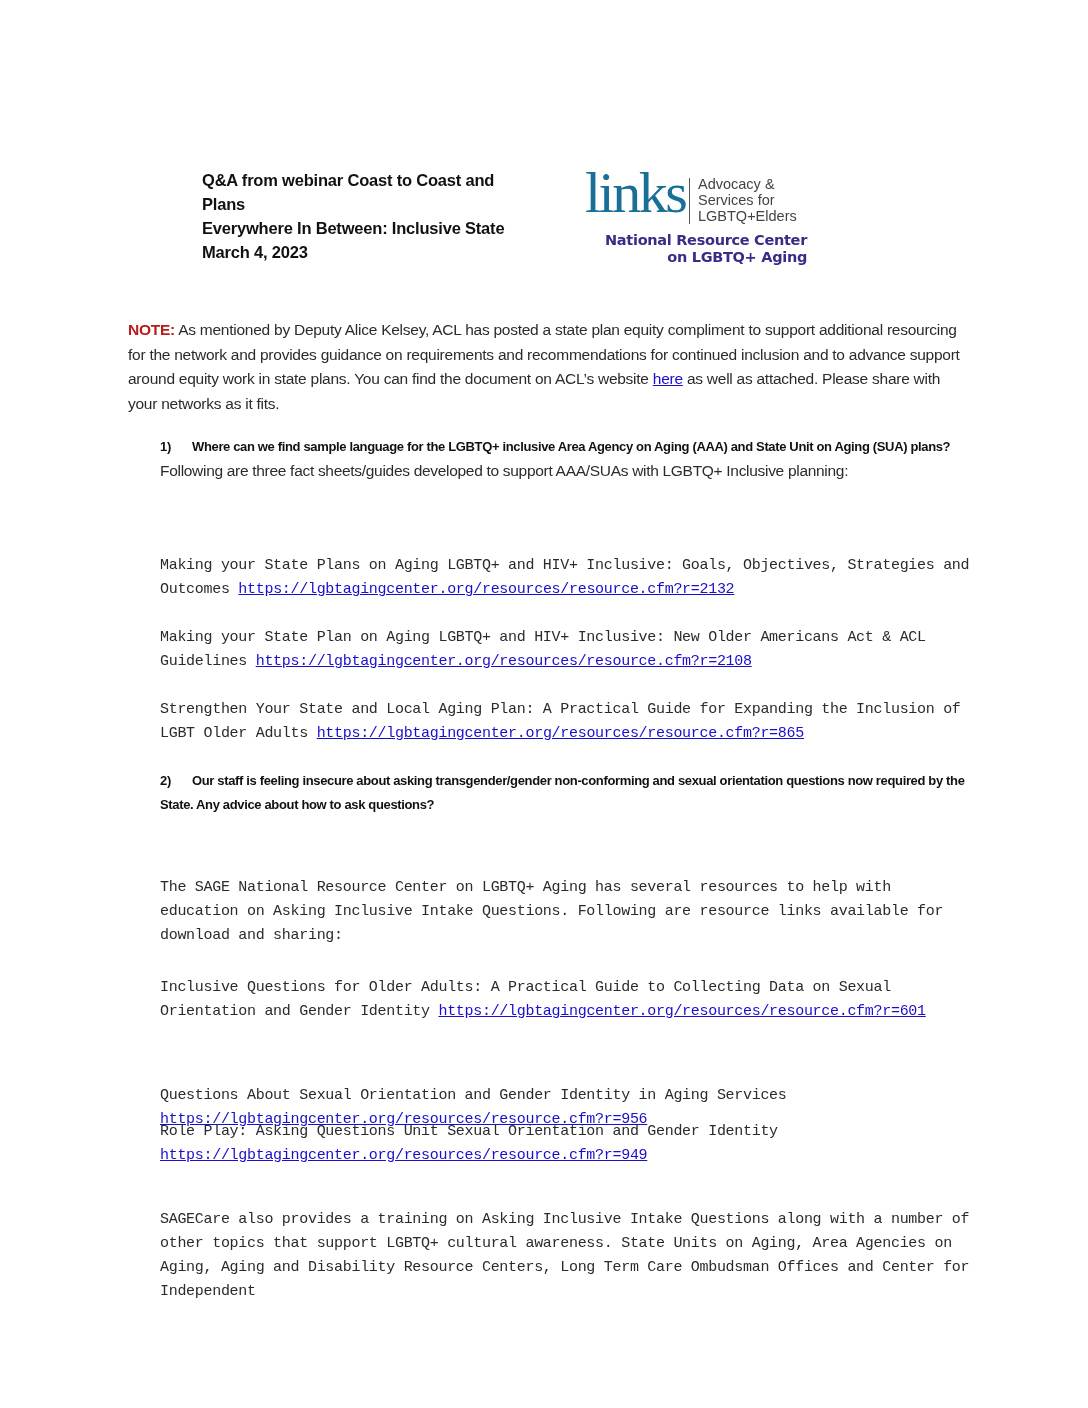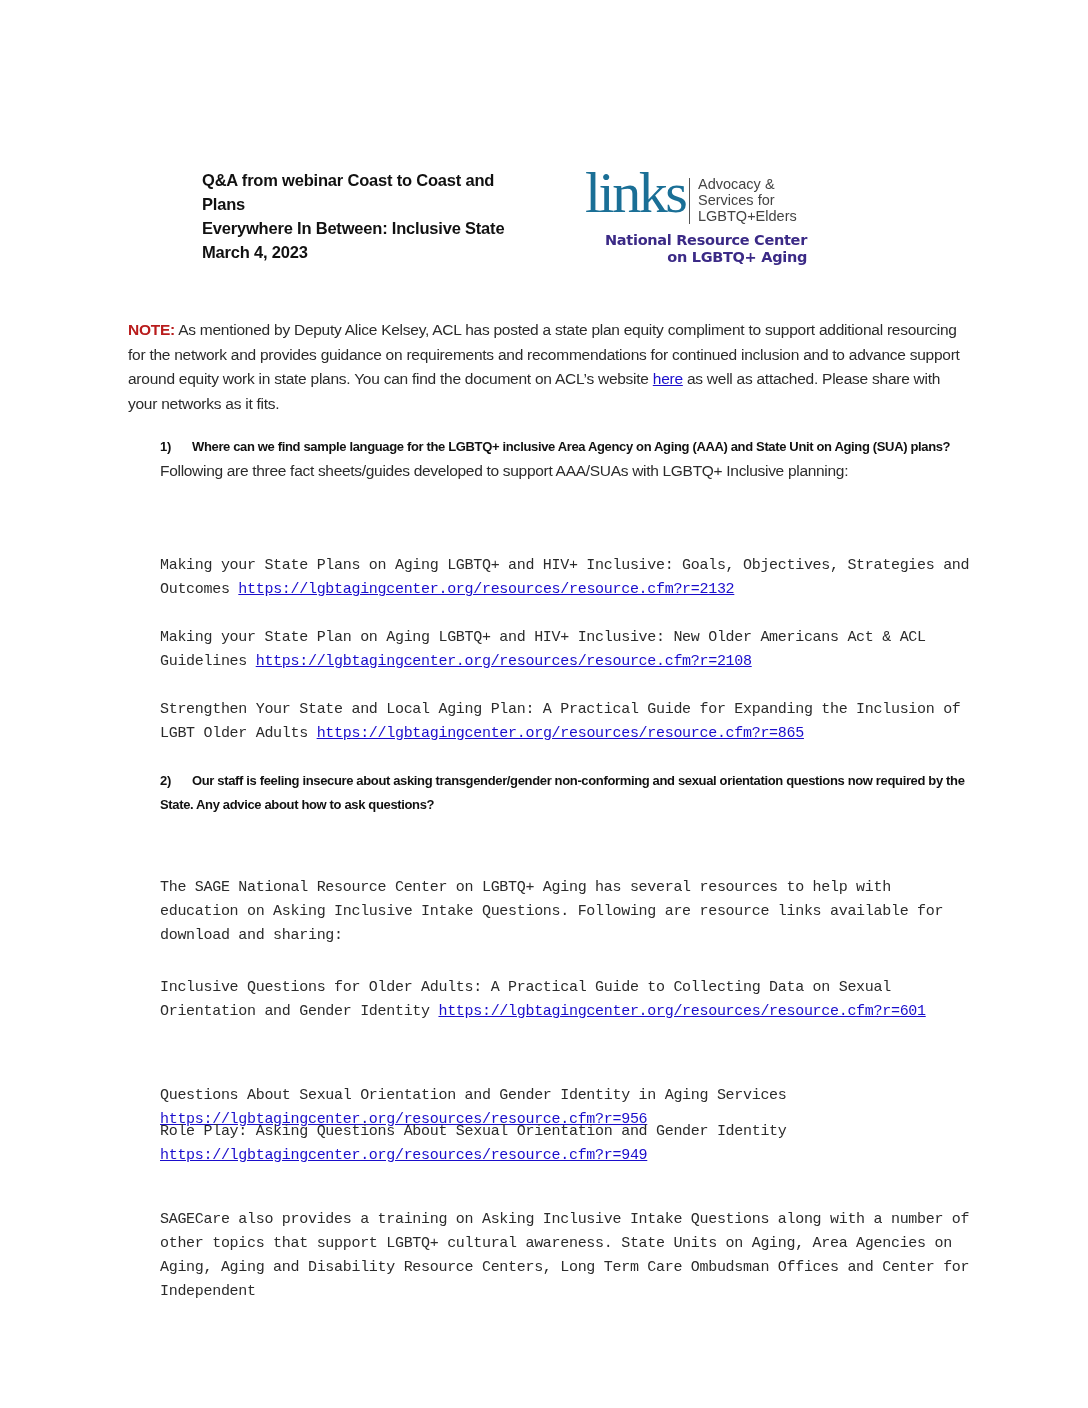--- a/index.html
+++ b/index.html
@@ -208,7 +208,7 @@
   </div>
 
   <div class="resource" style="top:1120px;">
-    <div>Role Play: Asking Questions About Sexual Orientation and Gender Identity</div><a class="link" href="#">https://lgbtagingcenter.org/resources/resource.cfm?r=949</a>
+    <div>Role Play: Asking Questions Unit Sexual Orientation and Gender Identity</div><a class="link" href="#">https://lgbtagingcenter.org/resources/resource.cfm?r=949</a>
   </div>
 
   <div class="resource" style="top:1208px;">

